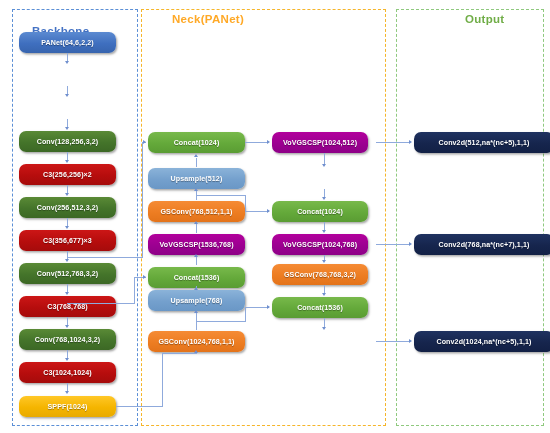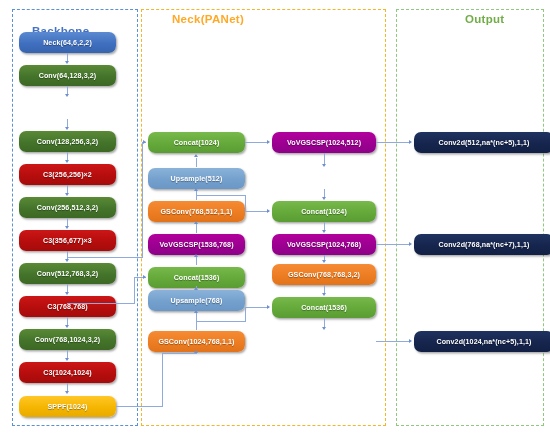--- a/index.html
+++ b/index.html
@@ -88,7 +88,7 @@
   <div class="panel-title" id="title-neck">Neck(PANet)</div>
   <div class="panel-title" id="title-output">Output</div>
 
-  <div class="node w-bb c-blue" style="top:32px">Neck(64,6,2,2)</div>
+  <div class="node w-bb c-blue" style="top:32px">PANet(64,6,2,2)</div>
   <div class="node w-bb c-green" style="top:65px">Conv(64,128,3,2)</div>
   <div class="node w-bb c-green" style="top:131px">Conv(128,256,3,2)</div>
   <div class="node w-bb c-red" style="top:164px">C3(256,256)×2</div>

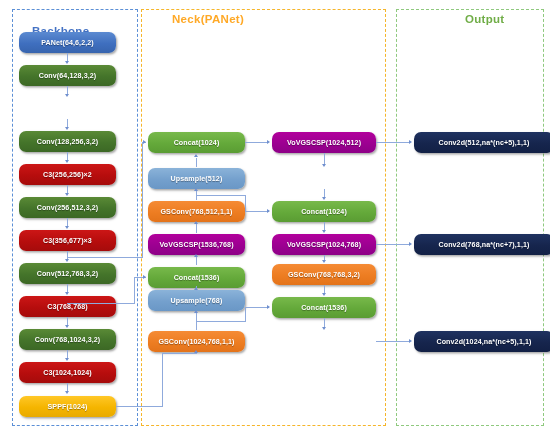--- a/index.html
+++ b/index.html
@@ -89,7 +89,6 @@
   <div class="panel-title" id="title-output">Output</div>
 
   <div class="node w-bb c-blue" style="top:32px">PANet(64,6,2,2)</div>
-  <div class="node w-bb c-green" style="top:65px">Conv(64,128,3,2)</div>
   <div class="node w-bb c-green" style="top:131px">Conv(128,256,3,2)</div>
   <div class="node w-bb c-red" style="top:164px">C3(256,256)×2</div>
   <div class="node w-bb c-green" style="top:197px">Conv(256,512,3,2)</div>

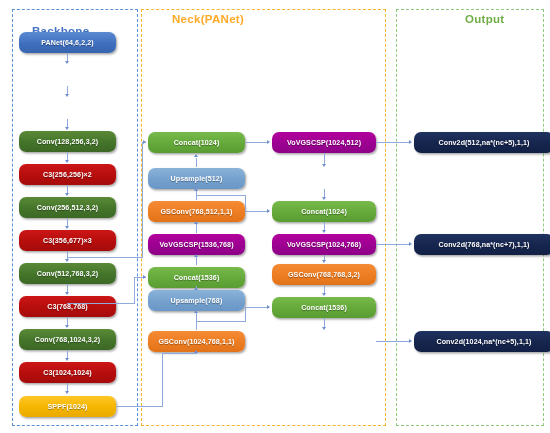--- a/index.html
+++ b/index.html
@@ -54,7 +54,7 @@
 
   .node.w-bb {left:19px;width:97px;}
   .node.w-nl {left:148px;width:97px;}
-  .node.w-nr {left:272px;width:104px;}
+  .node.w-nr {left:272px;width:96px;}
   .node.w-out{left:414px;width:140px;}
 
   

